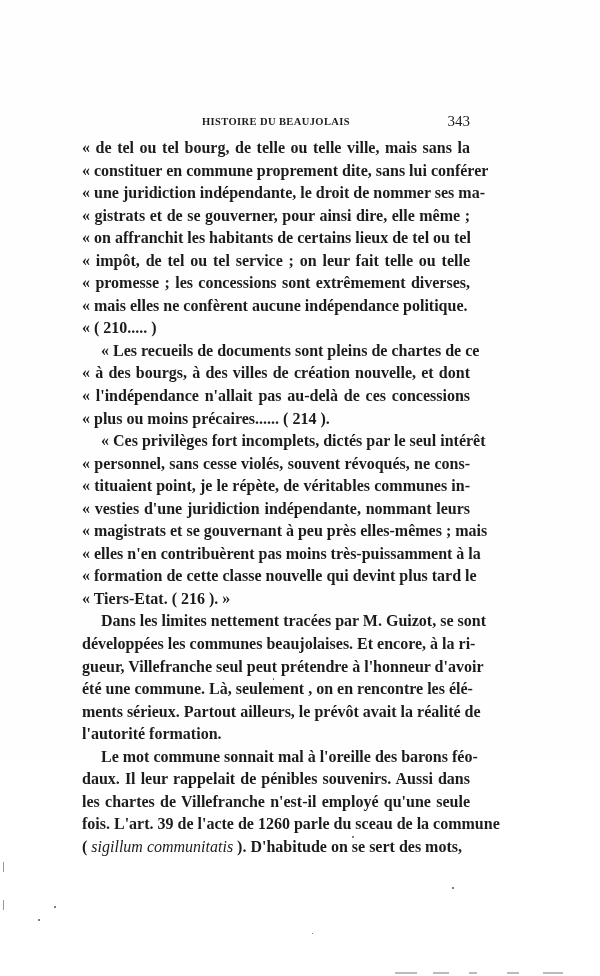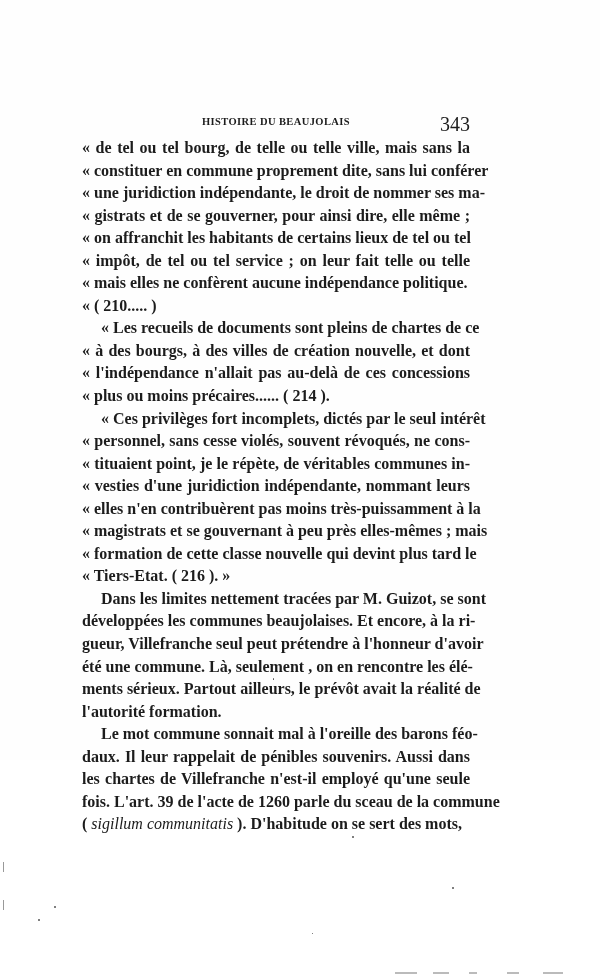--- a/index.html
+++ b/index.html
@@ -41,7 +41,7 @@
     position: absolute;
     right: 0;
     top: 0;
-    font-size: 20px;
+    font-size: 15px;
   }
   .body-text {
     position: absolute;

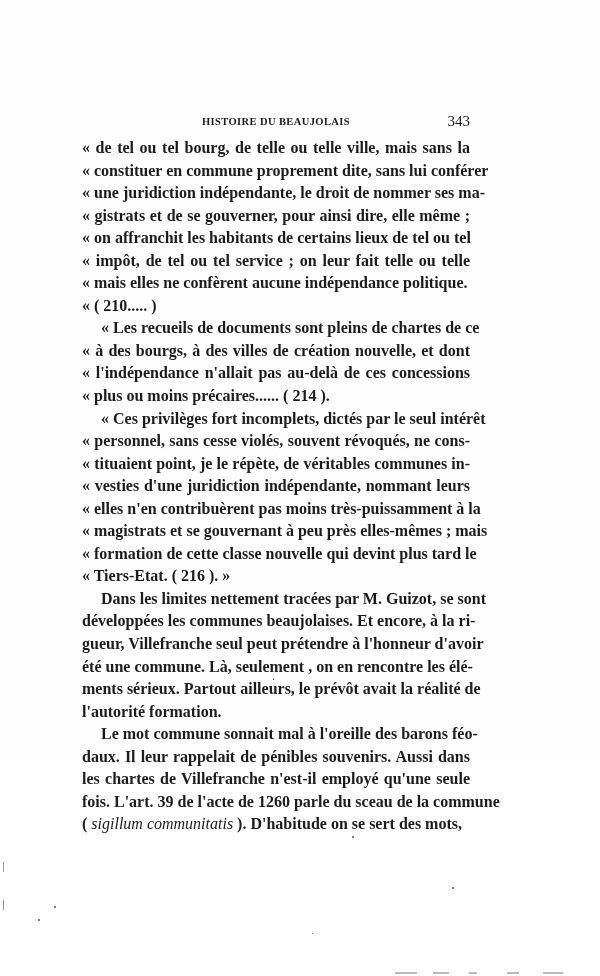--- a/index.html
+++ b/index.html
@@ -109,6 +109,7 @@
     <div class="line">« gistrats et de se gouverner, pour ainsi dire, elle même ;</div>
     <div class="line">« on affranchit les habitants de certains lieux de tel ou tel</div>
     <div class="line">« impôt, de tel ou tel service ; on leur fait telle ou telle</div>
+    <div class="line">« promesse ; les concessions sont extrêmement diverses,</div>
     <div class="line last">« mais elles ne confèrent aucune indépendance politique.</div>
     <div class="line last">« ( 210..... )</div>
     <div class="line indent">« Les recueils de documents sont pleins de chartes de ce</div>

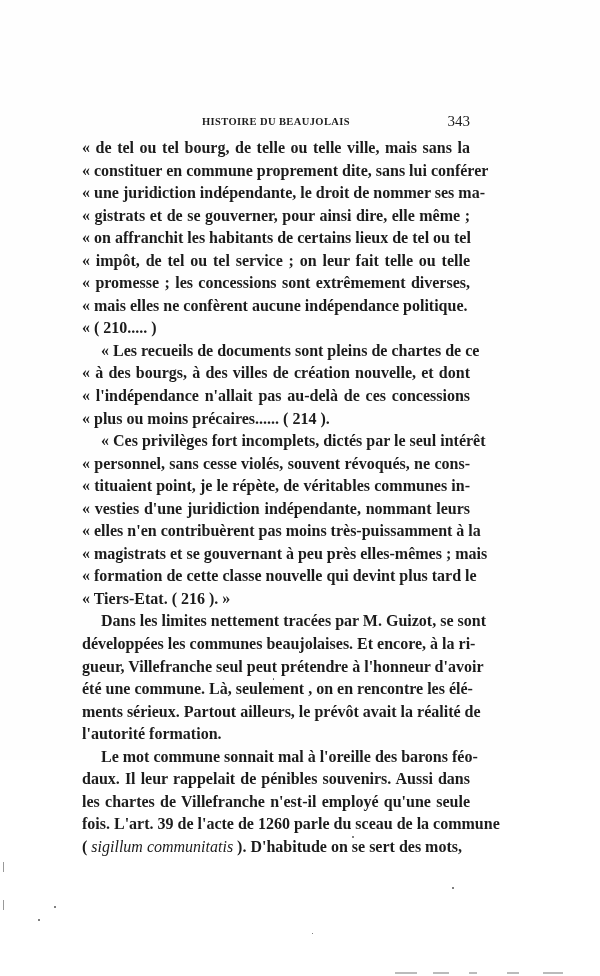--- a/index.html
+++ b/index.html
@@ -120,8 +120,8 @@
     <div class="line">« personnel, sans cesse violés, souvent révoqués, ne cons-</div>
     <div class="line">« tituaient point, je le répète, de véritables communes in-</div>
     <div class="line">« vesties d'une juridiction indépendante, nommant leurs</div>
+    <div class="line">« magistrats et se gouvernant à peu près elles-mêmes ; mais</div>
     <div class="line">« elles n'en contribuèrent pas moins très-puissamment à la</div>
-    <div class="line">« magistrats et se gouvernant à peu près elles-mêmes ; mais</div>
     <div class="line">« formation de cette classe nouvelle qui devint plus tard le</div>
     <div class="line last">« Tiers-Etat. ( 216 ). »</div>
     <div class="line indent">Dans les limites nettement tracées par M. Guizot, se sont</div>

